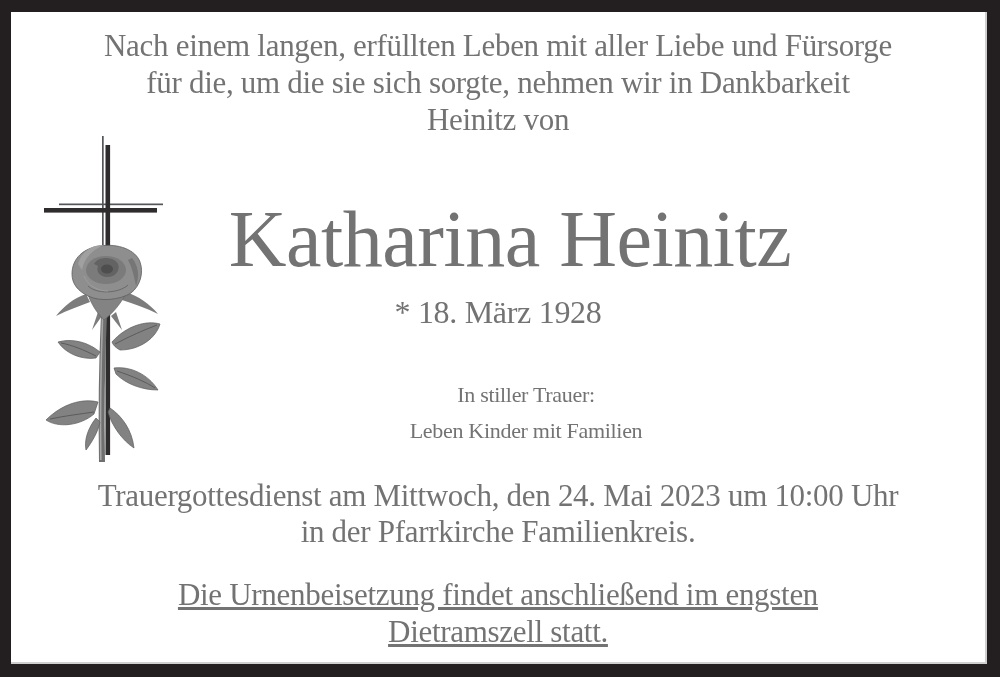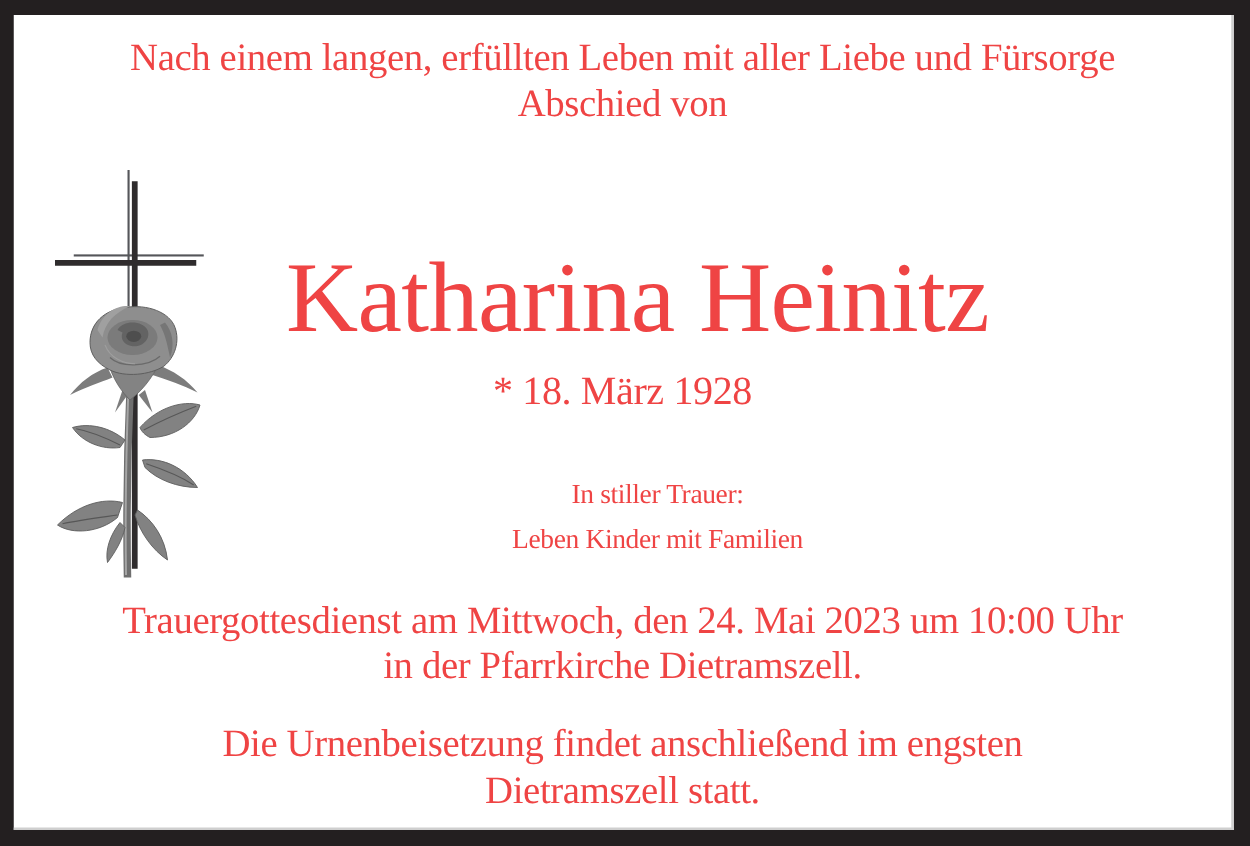--- a/index.html
+++ b/index.html
@@ -12,7 +12,7 @@
     position: relative;
     width: 1000px; height: 677px;
     background: #231f20;
-    color: #ef4444;
+    color: #737373;
     overflow: hidden;
   }
   .inner {

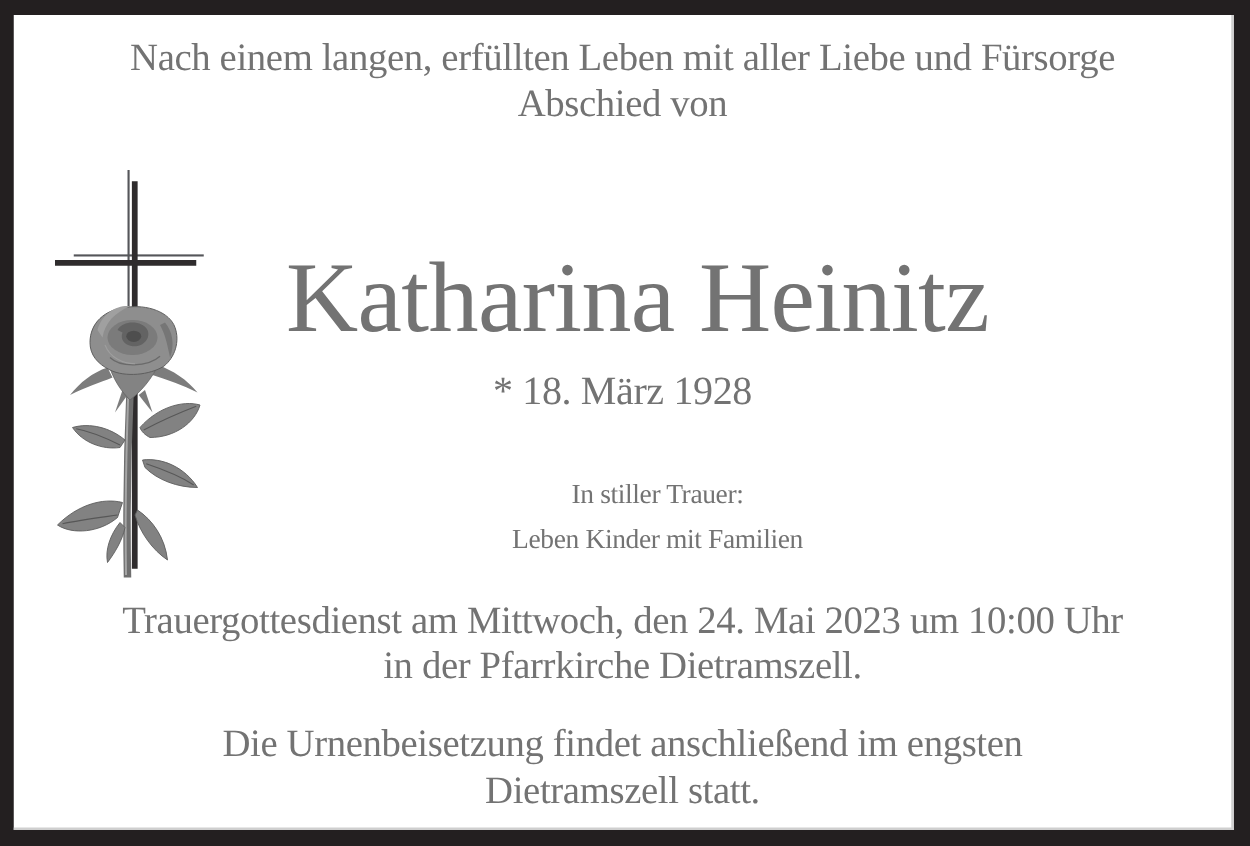--- a/index.html
+++ b/index.html
@@ -52,6 +52,7 @@
 
     <div class="txt opening">
       <div>Nach einem langen, erfüllten Leben mit aller Liebe und Fürsorge</div>
+      <div>für die, um die sie sich sorgte, nehmen wir in Dankbarkeit</div>
       <div>Abschied von</div>
     </div>
 

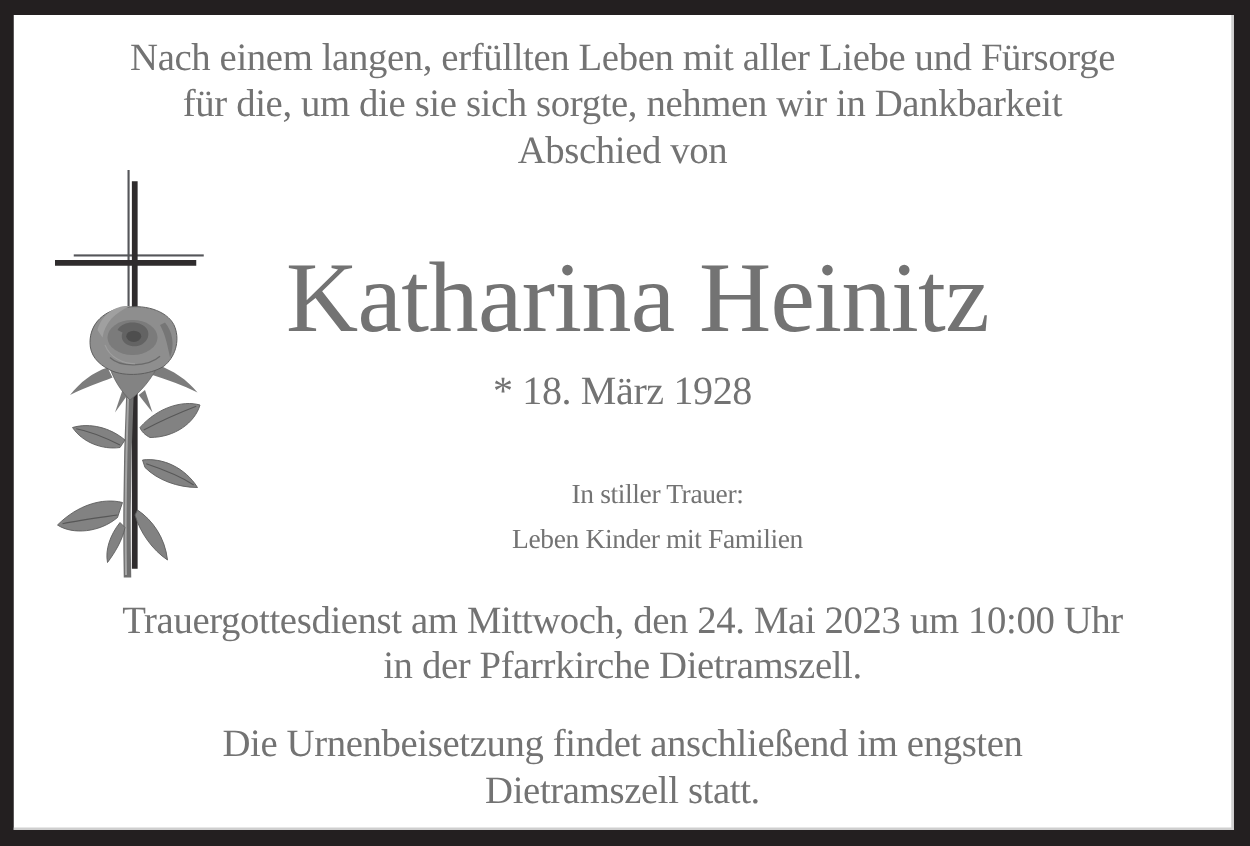--- a/index.html
+++ b/index.html
@@ -53,7 +53,7 @@
     <div class="txt opening">
       <div>Nach einem langen, erfüllten Leben mit aller Liebe und Fürsorge</div>
       <div>für die, um die sie sich sorgte, nehmen wir in Dankbarkeit</div>
-      <div>Abschied von</div>
+      <div>Heinitz von</div>
     </div>
 
     <svg class="motif" viewBox="0 0 140 340" aria-hidden="true">

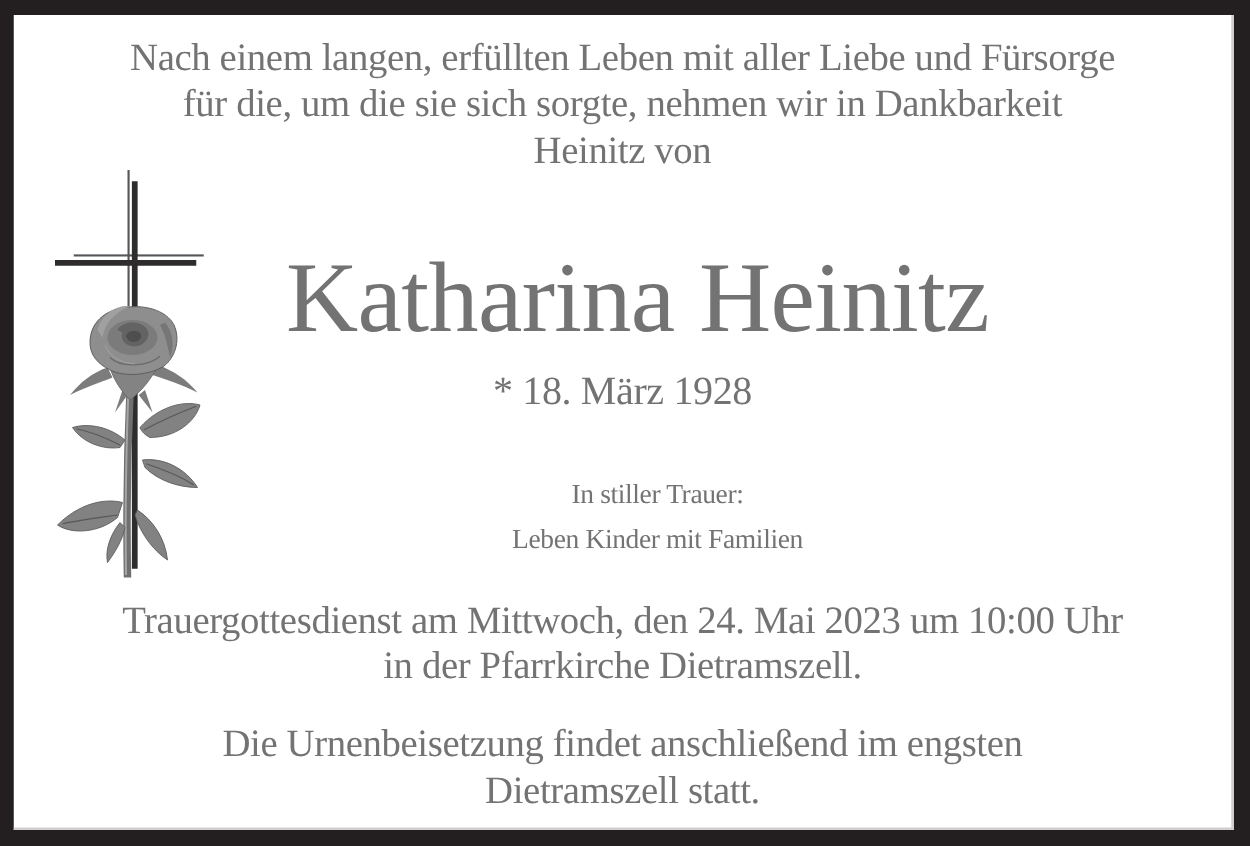--- a/index.html
+++ b/index.html
@@ -116,7 +116,7 @@
 
     <div class="txt service">
       <div>Trauergottesdienst am Mittwoch, den 24. Mai 2023 um 10:00 Uhr</div>
-      <div>in der Pfarrkirche Dietramszell.</div>
+      <div>in der Pfarrkirche Familienkreis.</div>
     </div>
 
     <div class="txt burial">

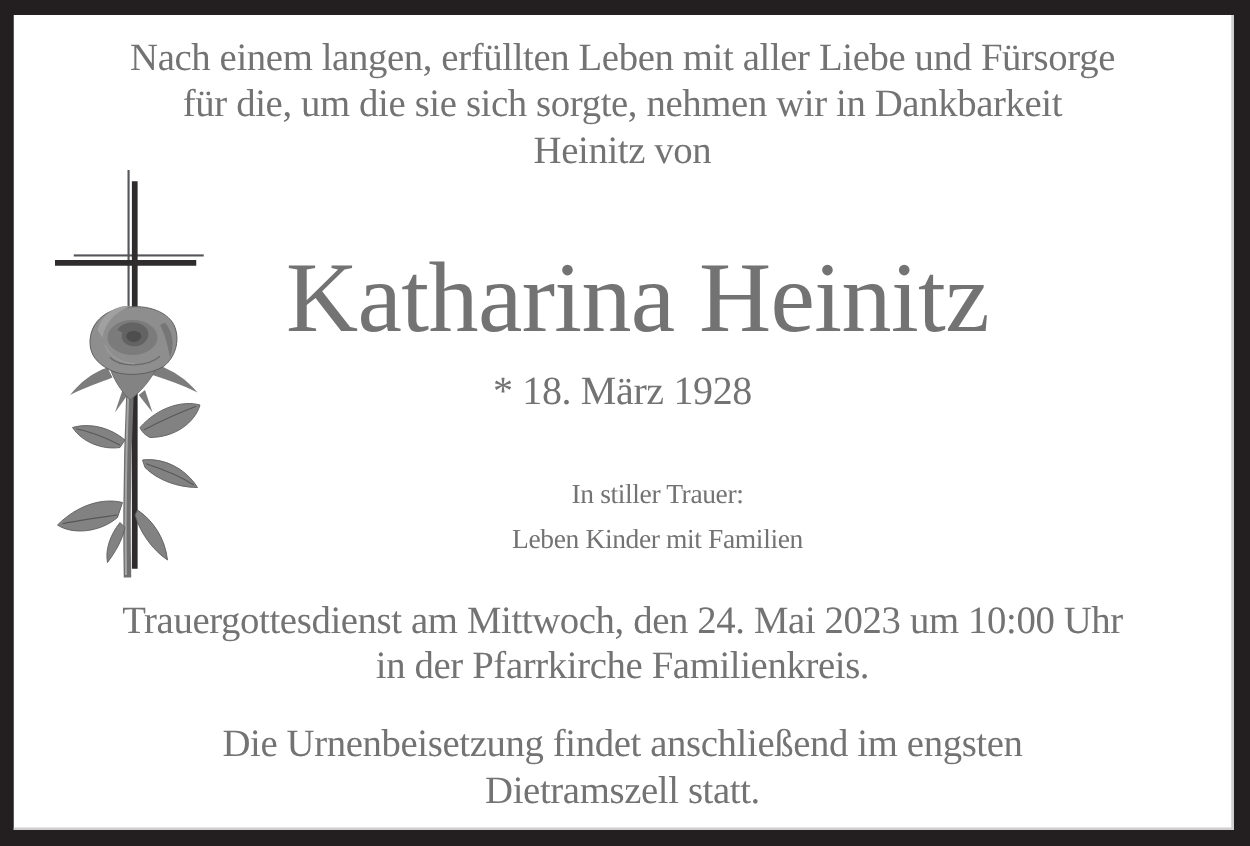--- a/index.html
+++ b/index.html
@@ -37,7 +37,7 @@
               display: flex; justify-content: center; }
   .mourning { top: 365px; font-size: 22px; line-height: 36px; padding-left: 28px; }
   .service  { top: 466px; font-size: 31px; line-height: 36px; }
-  .burial   { top: 564px; font-size: 31px; line-height: 37px; }
+  .burial   { top: 564px; font-size: 31px; line-height: 37px; text-decoration: underline; }
   .motif {
     position: absolute;
     left: 27px; top: 116px;

